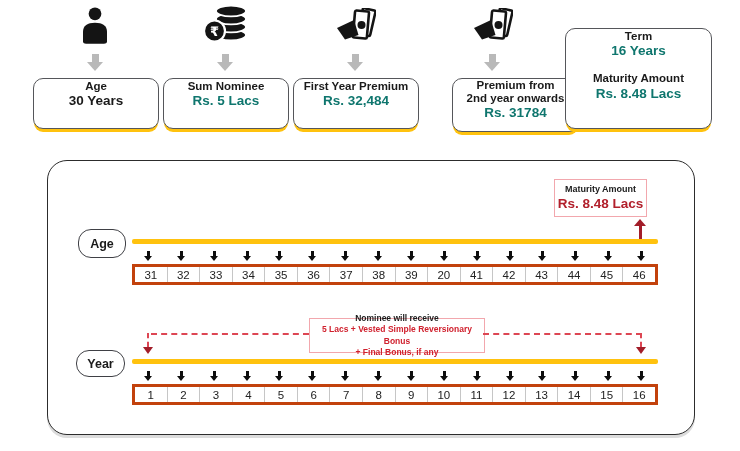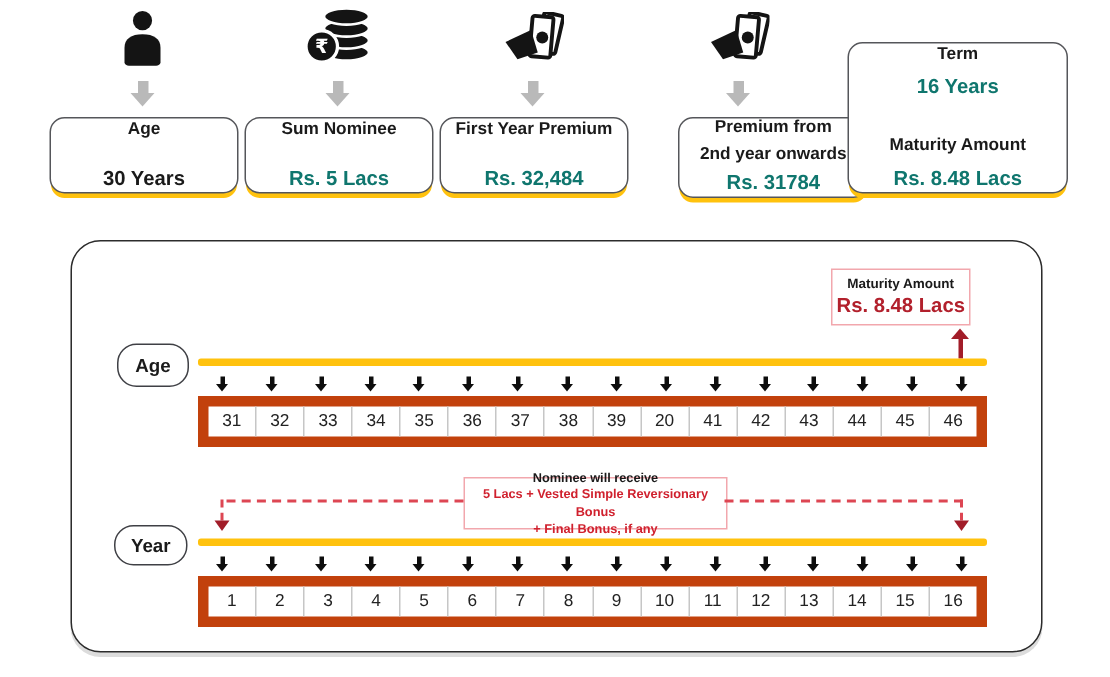--- a/index.html
+++ b/index.html
@@ -9,7 +9,7 @@
   
   .card{position:absolute;background:#fff;border:1.5px solid #55565a;border-radius:10px;
         box-shadow:0 4px 0 -1px #ffc20e;display:flex;flex-direction:column;
-        align-items:center;justify-content:space-between;text-align:center;line-height:1.25;}
+        align-items:center;justify-content:flex-start;text-align:center;line-height:1.25;}
   .card .lbl{font-size:11.5px;font-weight:bold;color:#1a1a1a;}
   .card .lbl.tight{line-height:1.15;}
   .card .val{font-size:13.5px;font-weight:bold;color:#0f766e;}

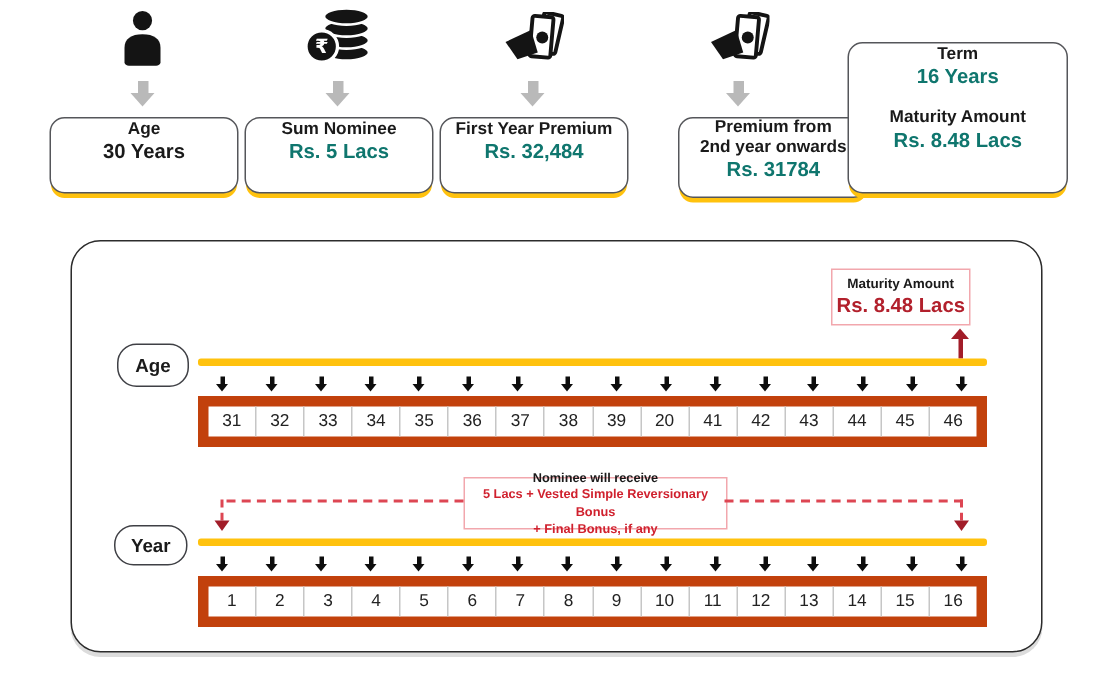--- a/index.html
+++ b/index.html
@@ -57,7 +57,7 @@
   .row{position:absolute;display:flex;width:526px;box-sizing:border-box;}
   .arrow-row{height:10px;}
   .arrow-row .slot{flex:1;display:flex;justify-content:center;}
-  .cell-row{height:34px;border:7px solid #c2410c;background:#fff;}
+  .cell-row{height:21px;border:3px solid #c2410c;background:#fff;}
   .cell-row .cell{flex:1;display:flex;align-items:center;justify-content:center;
         font-size:11.5px;color:#222;border-left:1px solid #c6c6c6;}
   .cell-row .cell:first-child{border-left:none;}

